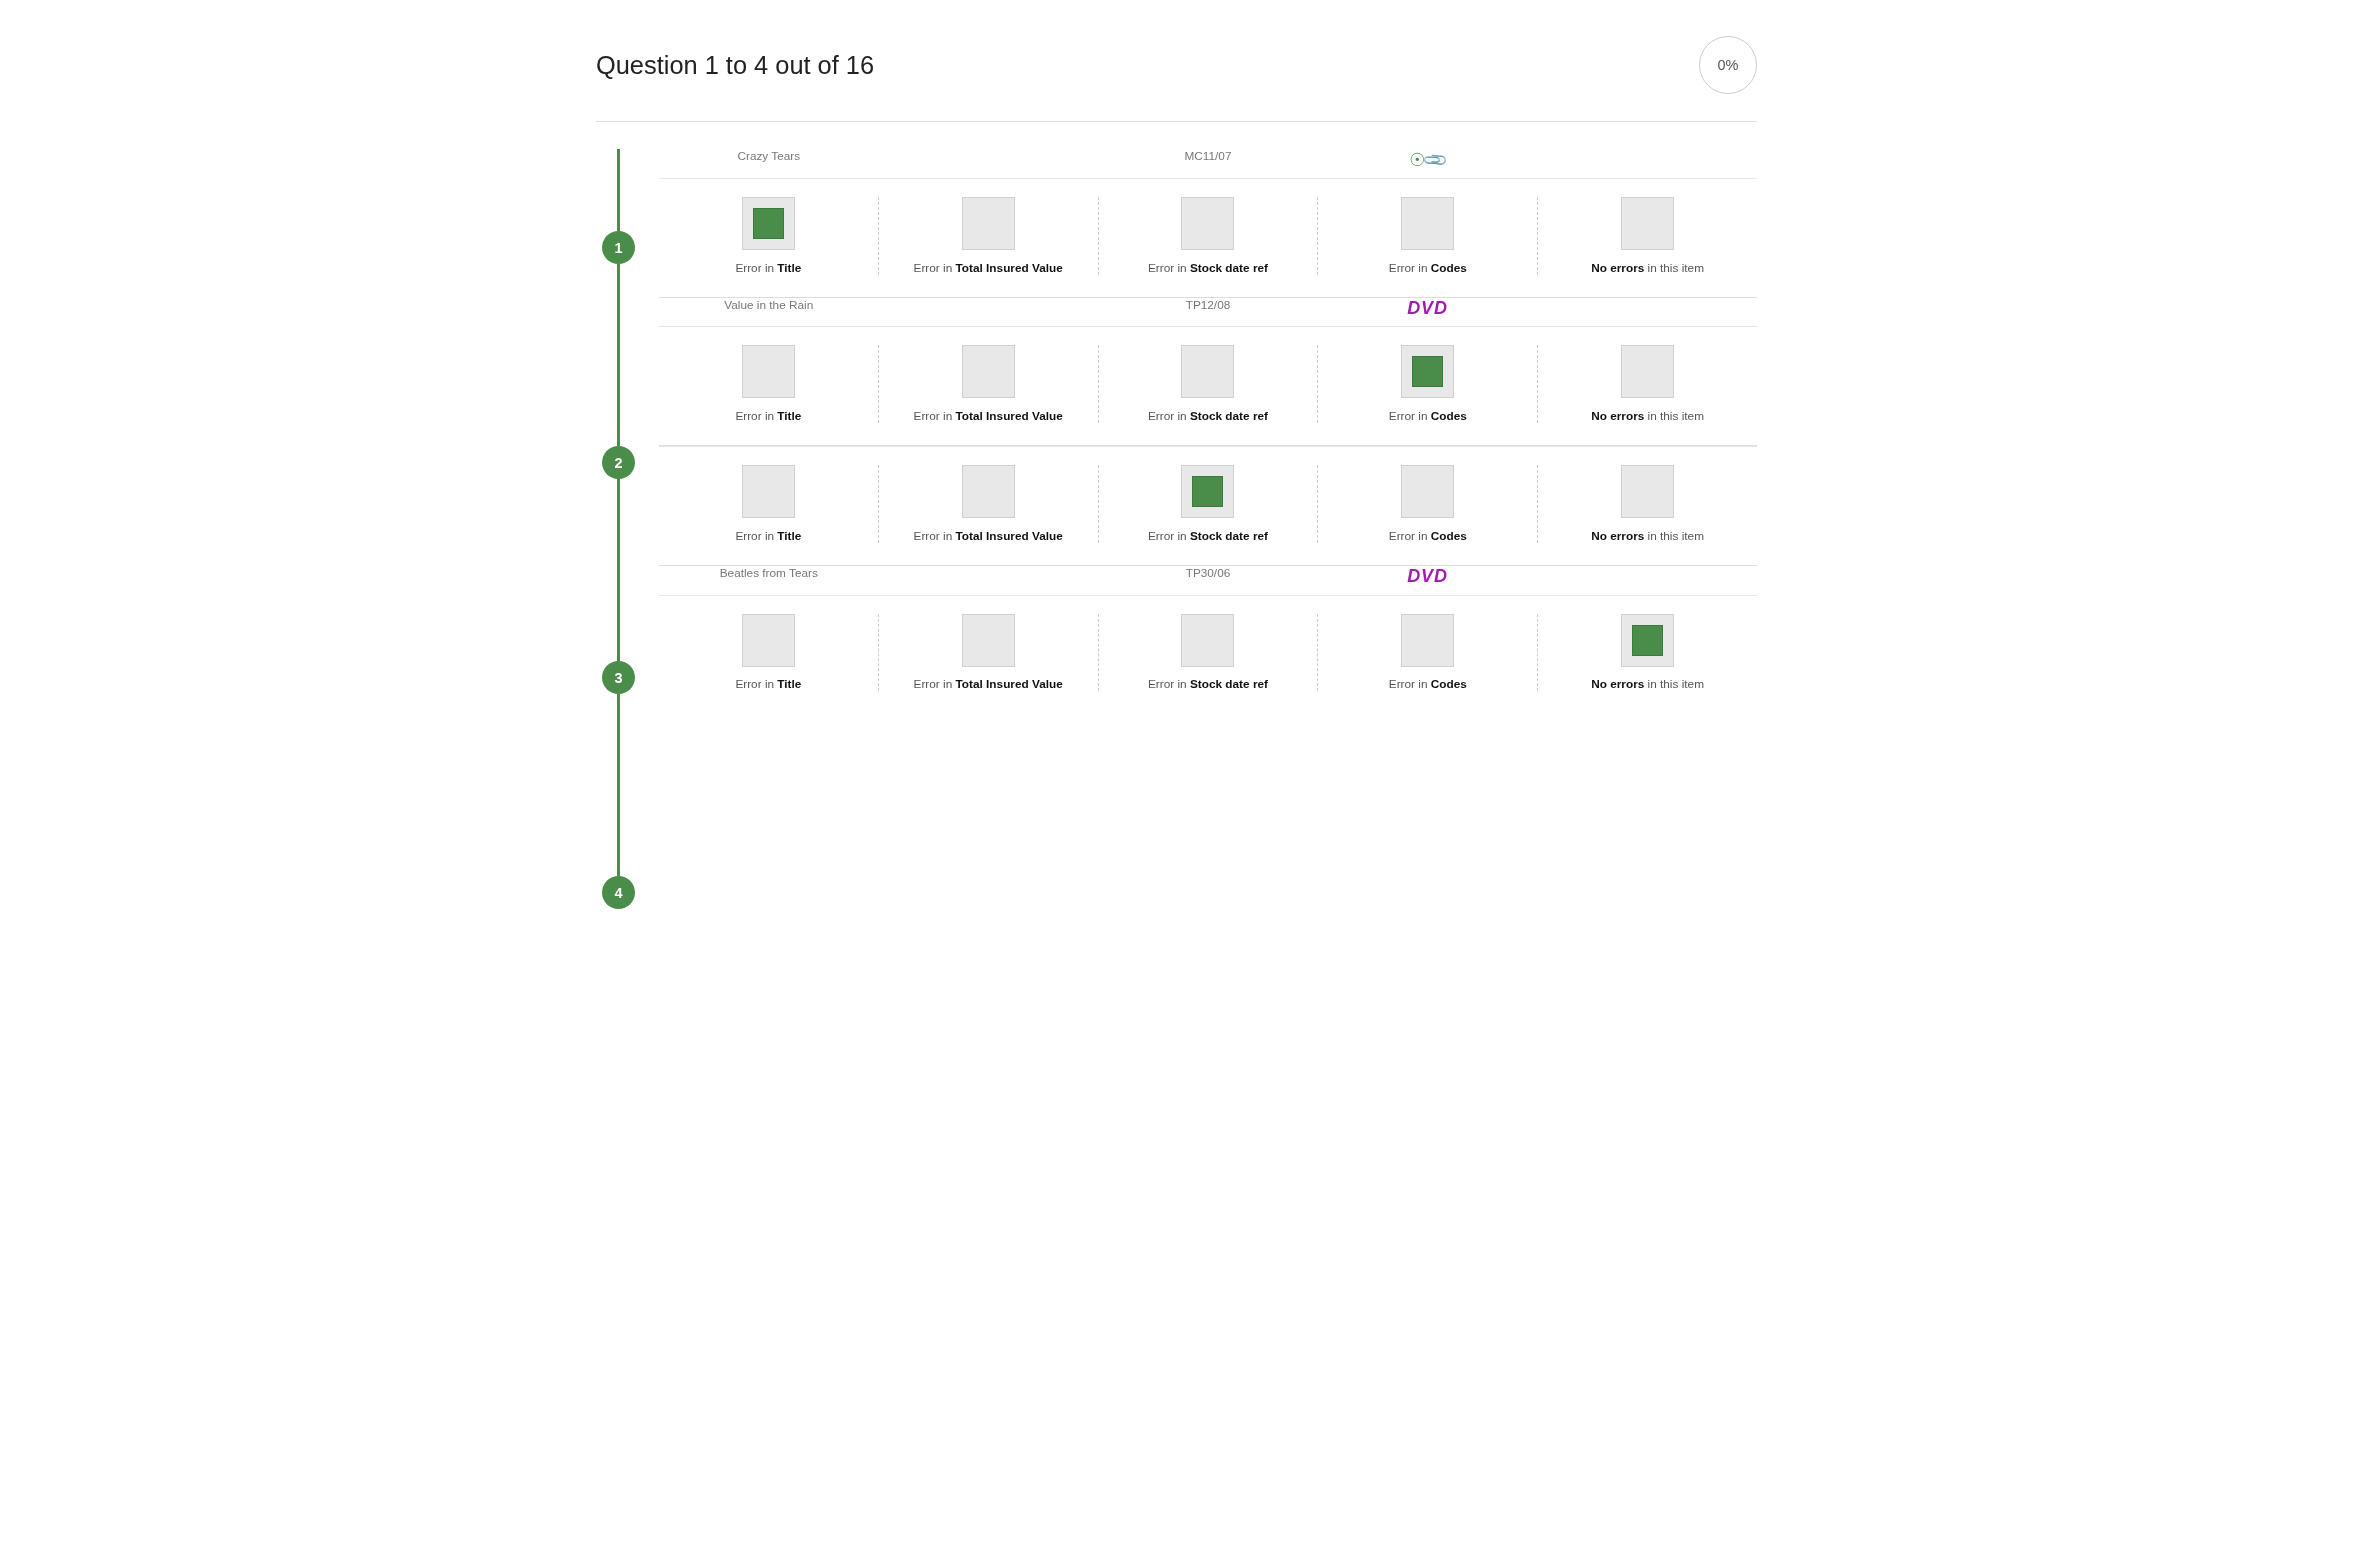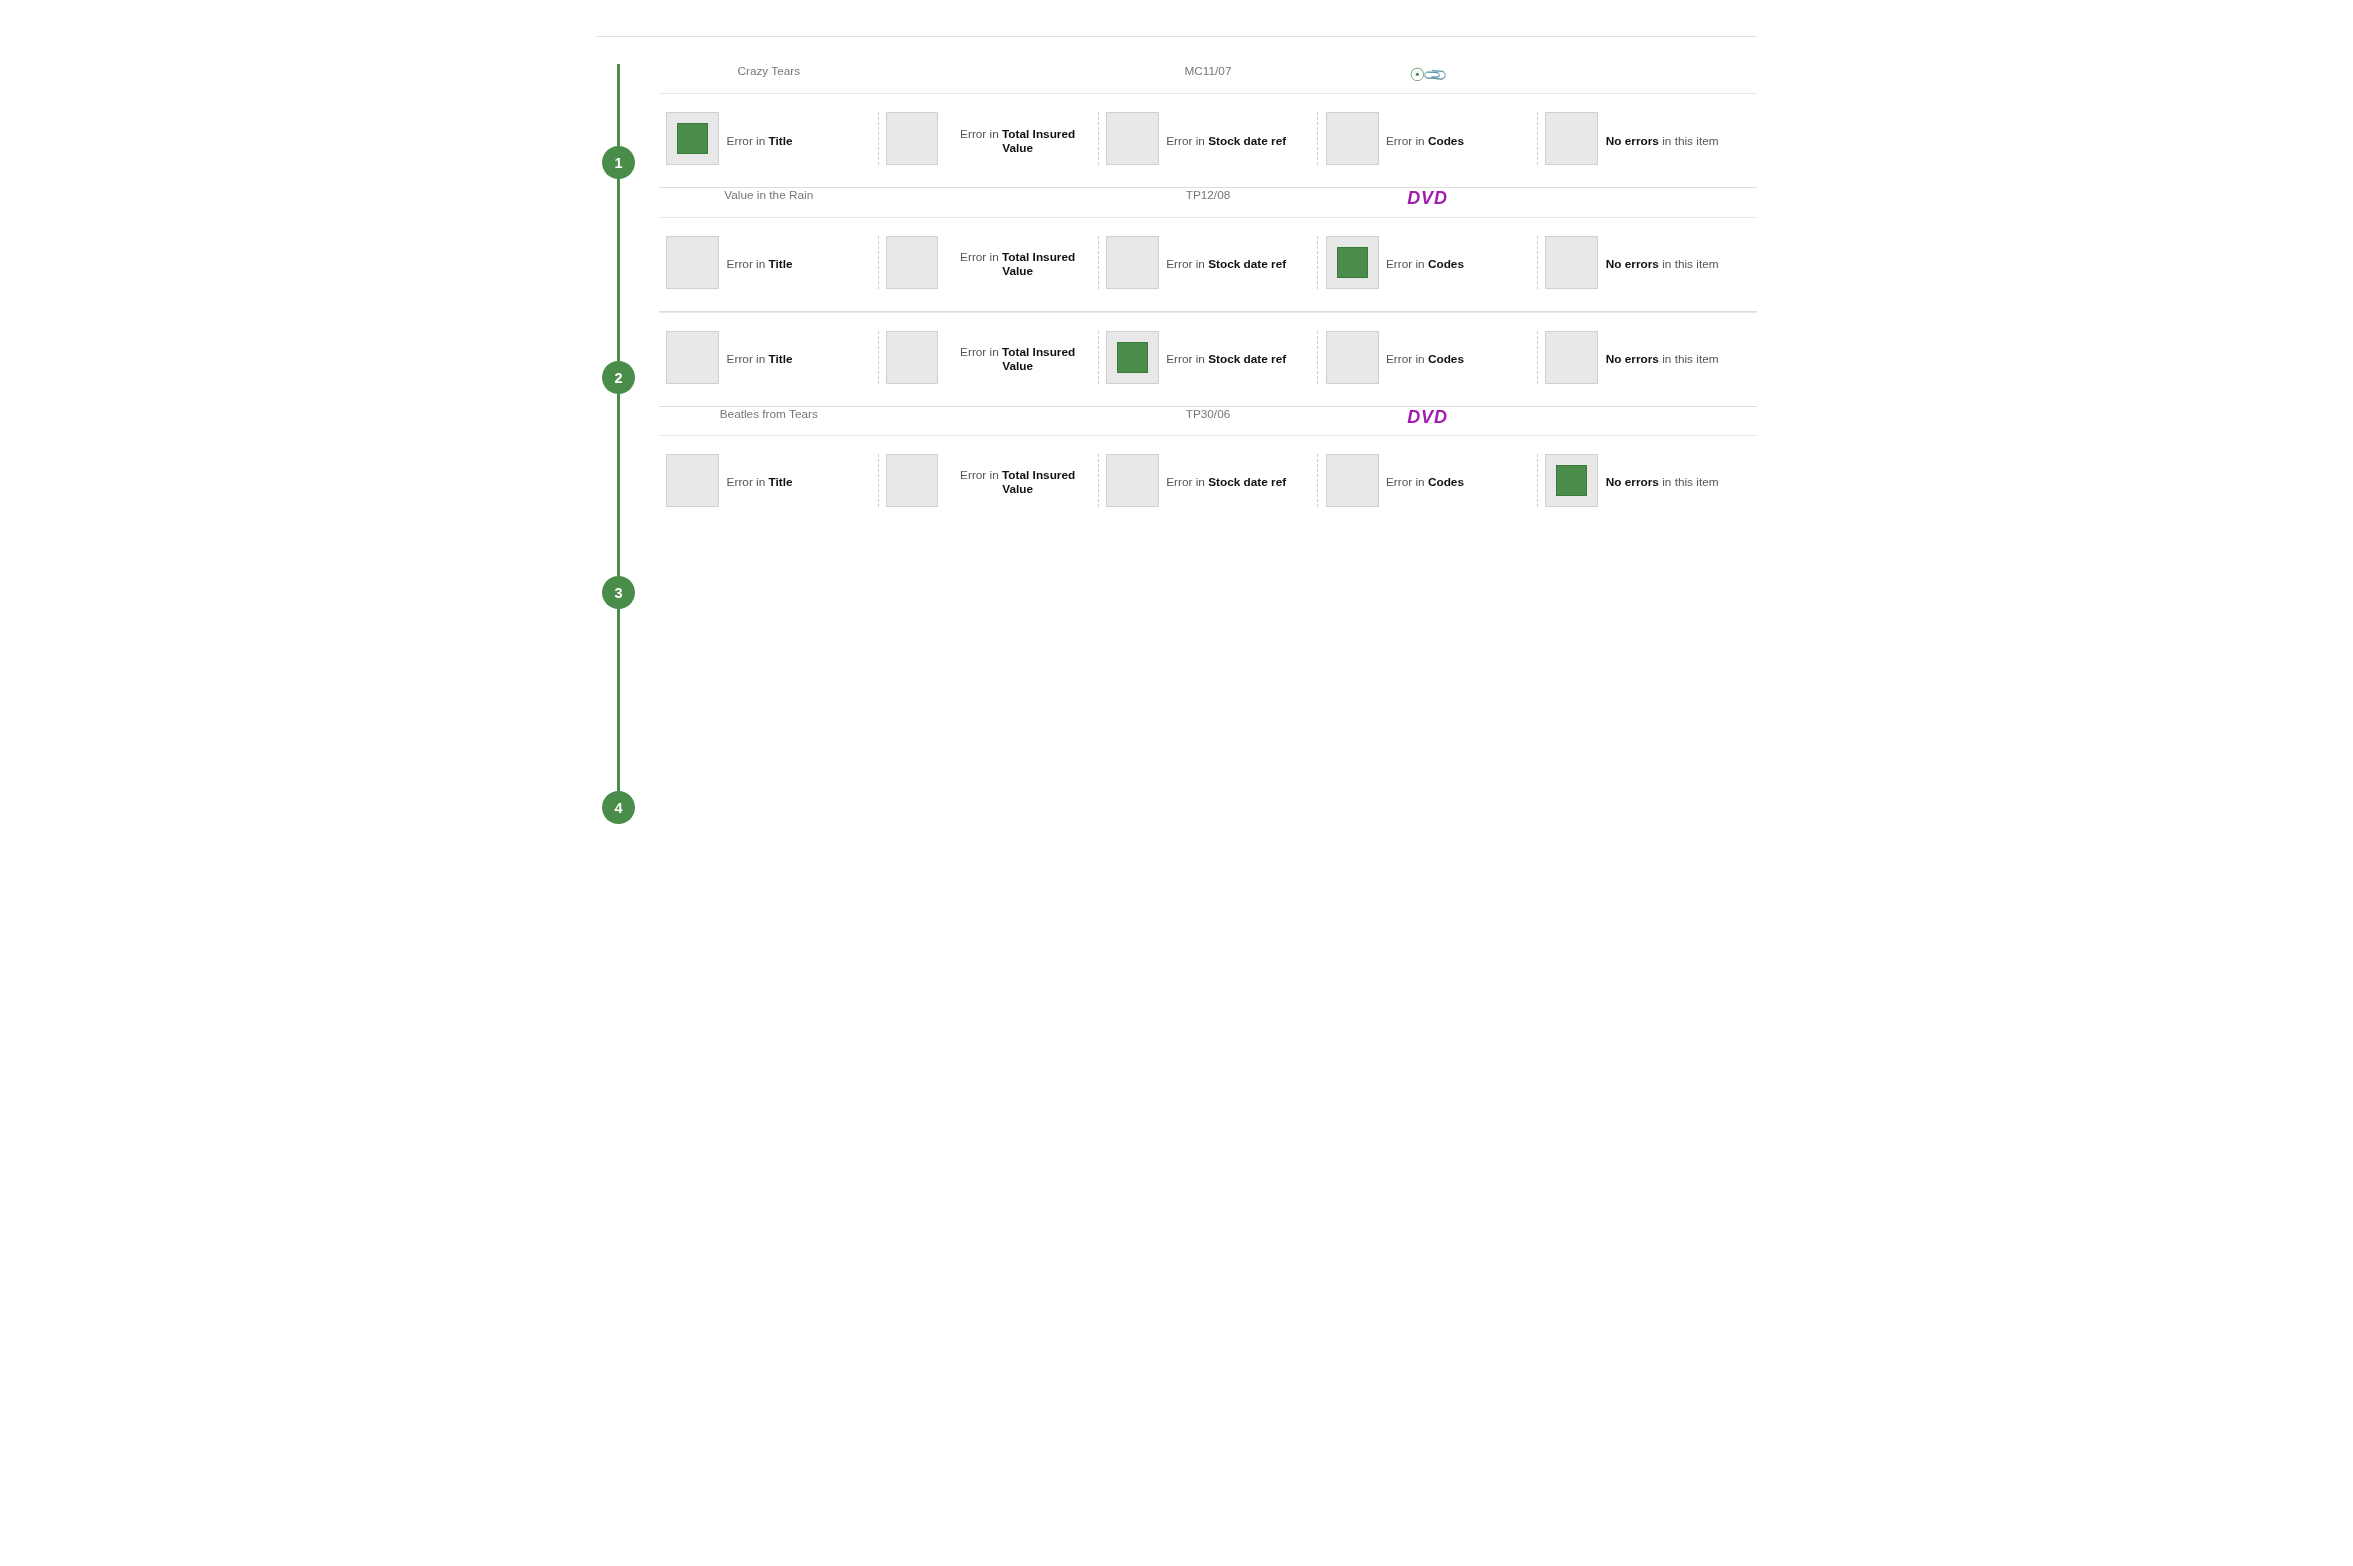--- a/index.html
+++ b/index.html
@@ -165,6 +165,10 @@
 <body>
 
 <div class="page-wrapper">
+  <div class="header">
+    <h1 class="page-title">Question 1 to 4 out of 16</h1>
+    <div class="progress-circle">0%</div>
+  </div>
 
   <hr class="divider">
 

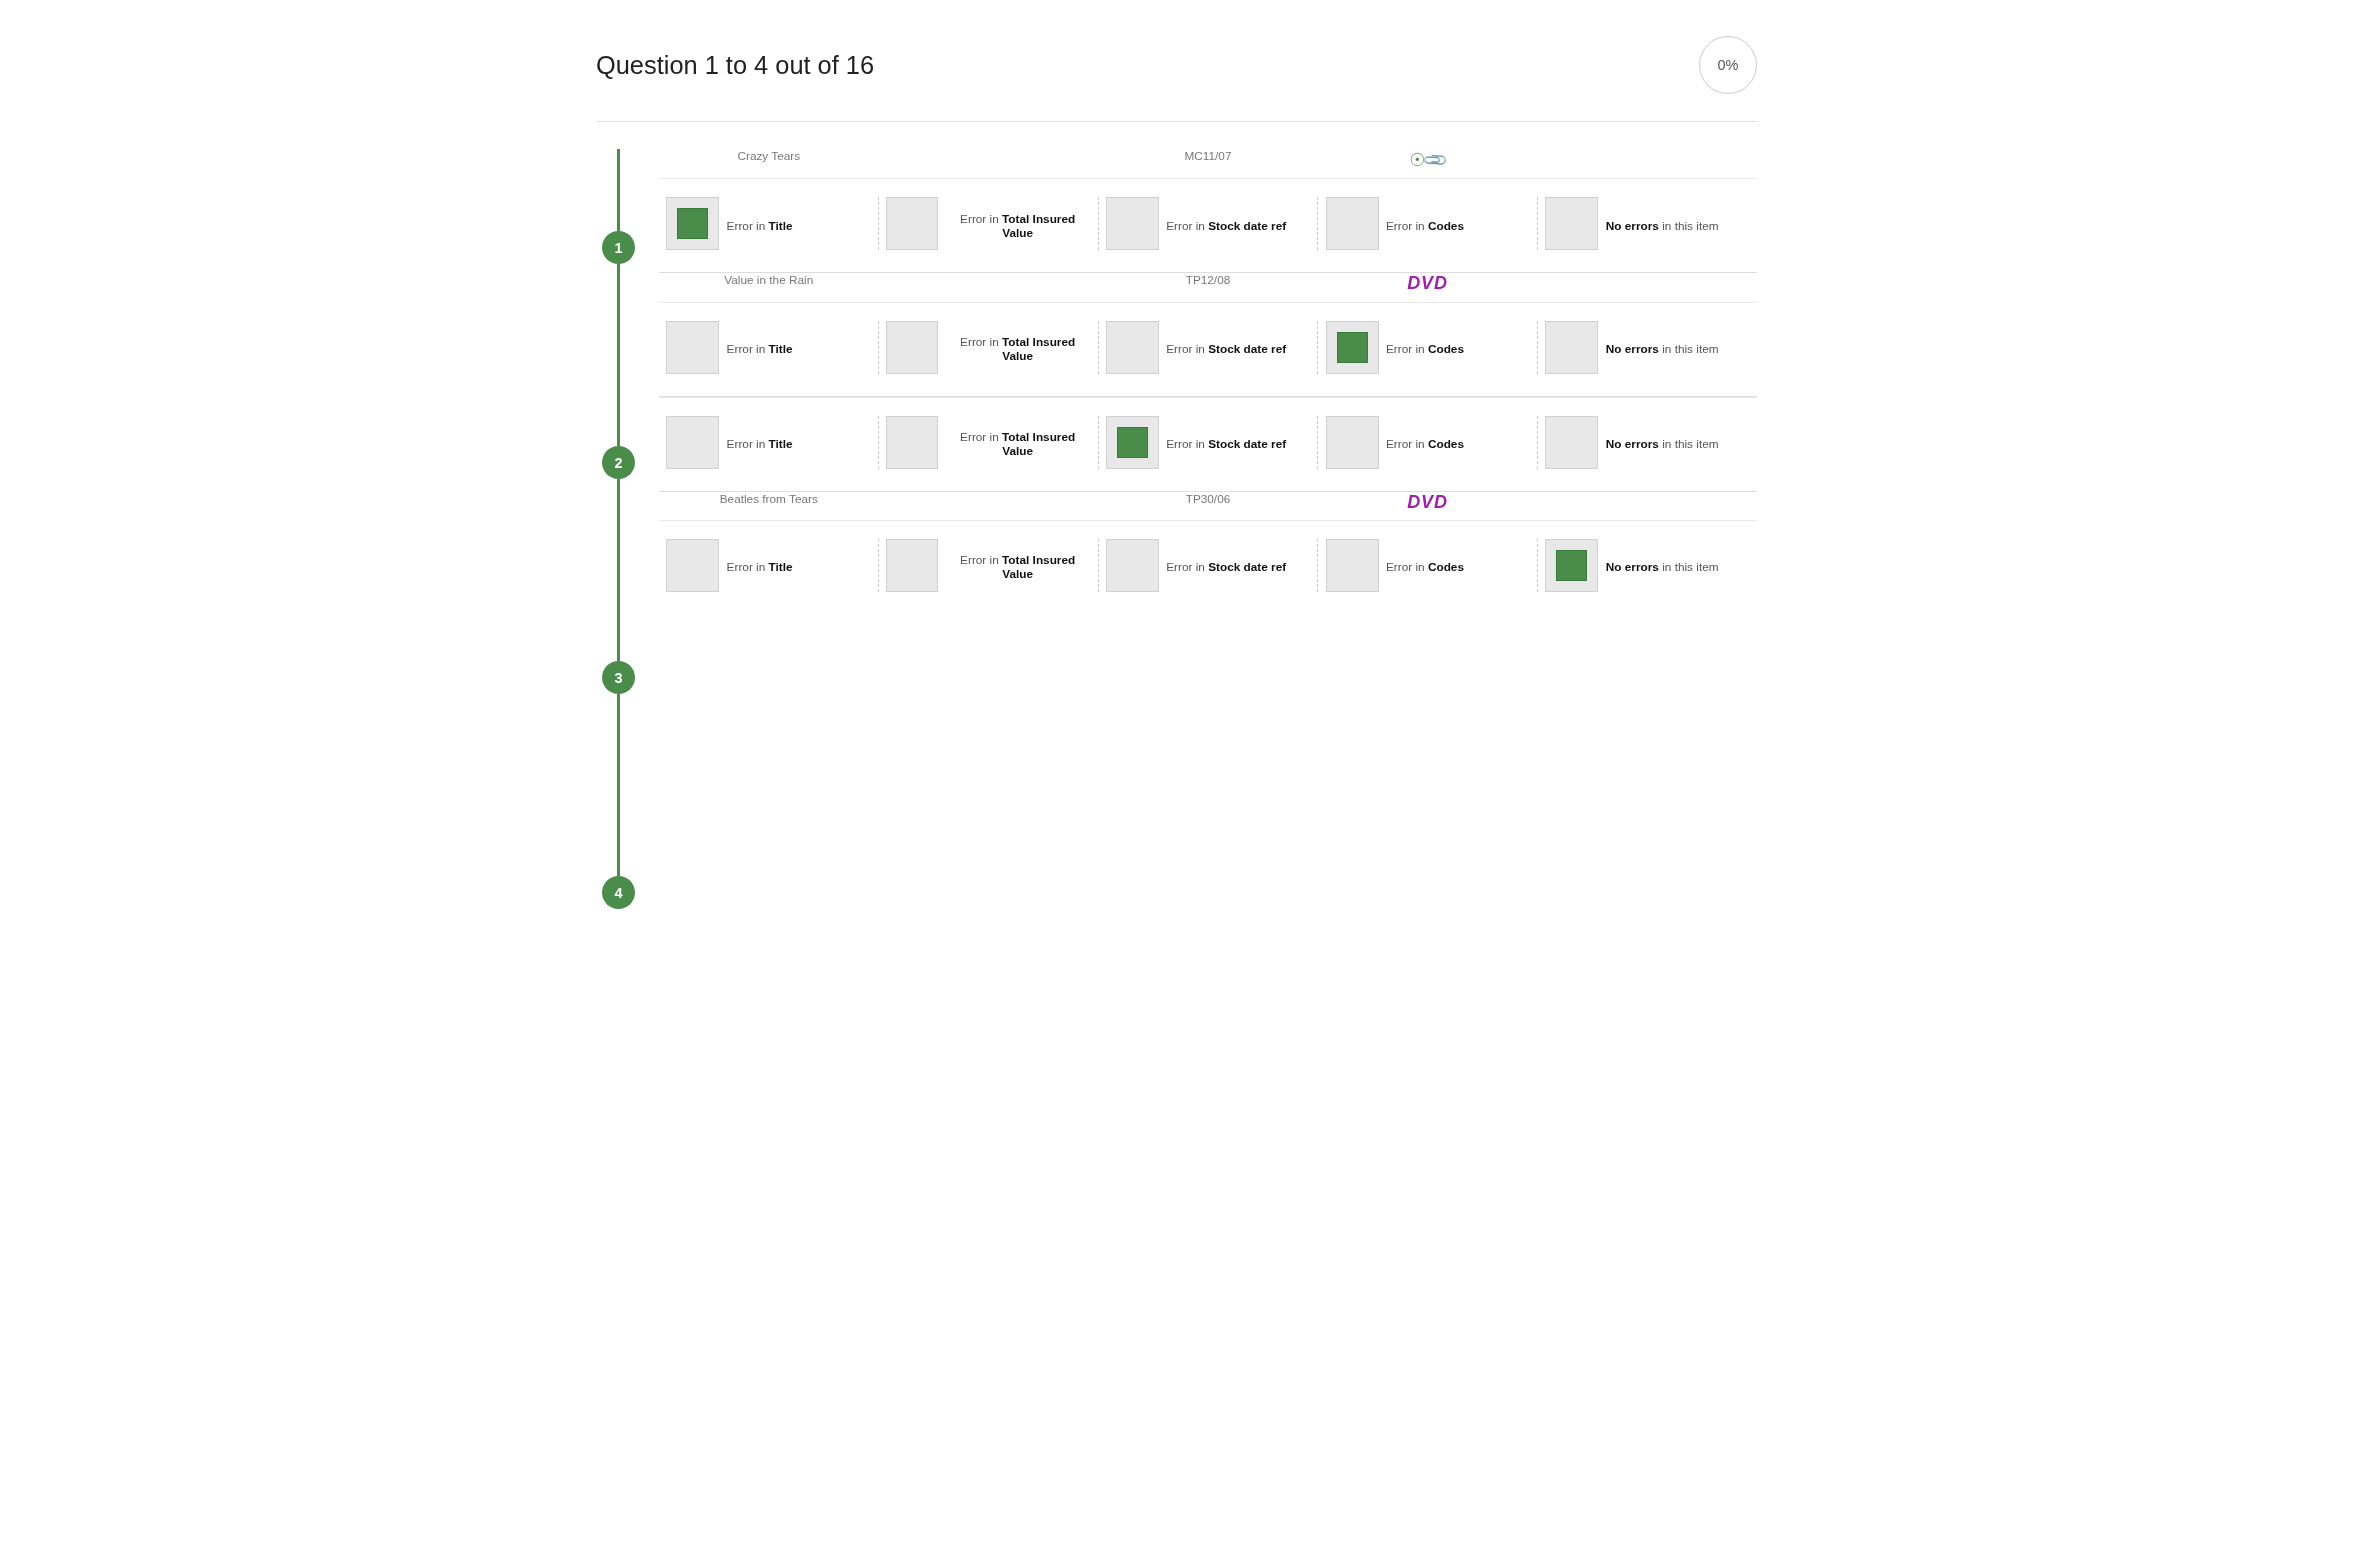--- a/index.html
+++ b/index.html
@@ -114,6 +114,7 @@
     .q-cell {
       flex: 1;
       display: flex;
+      flex-direction: column;
       align-items: center;
       gap: 7.3px;
       padding: 0 7.3px;

